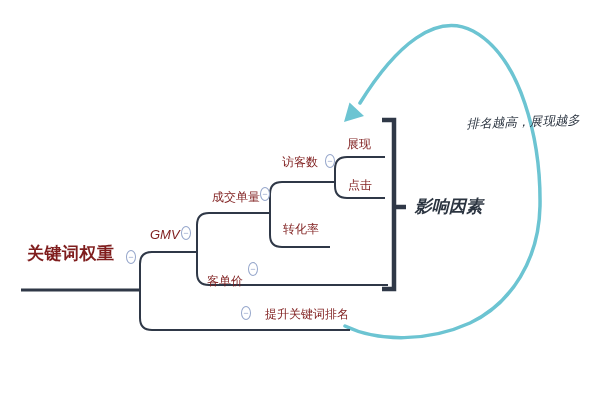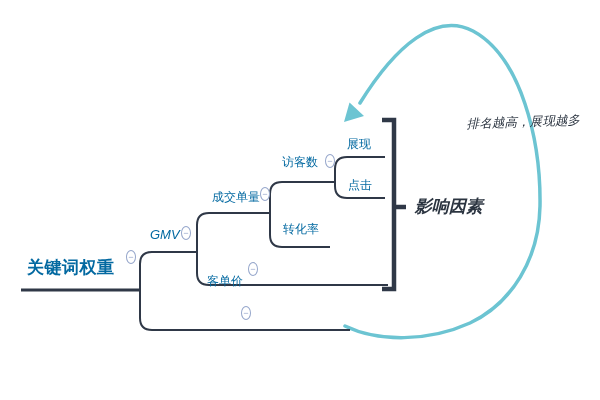--- a/index.html
+++ b/index.html
@@ -10,7 +10,7 @@
   .edges{position:absolute;left:0;top:0;}
   .node{
     position:absolute;font-size:12px;line-height:16px;white-space:nowrap;
-    color:#0369a1;cursor:default;
+    color:#7f1d1d;cursor:default;
   }
   .node.root{font-size:17px;font-weight:700;line-height:22px;letter-spacing:.5px;}
   .node.latin{font-size:13px;font-style:italic;}

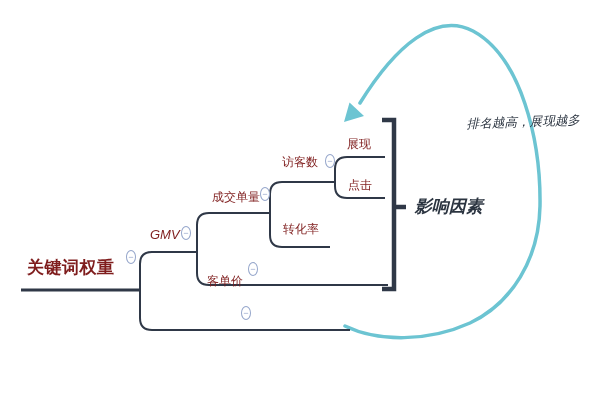--- a/index.html
+++ b/index.html
@@ -49,7 +49,7 @@
     <path d="M 394 207 L 406 207" fill="none" stroke="#2f3847" stroke-width="4.5"></path>
   </svg>
 
-  <div class="node root" style="left:27px;top:257px">关键词权重</div>
+  <div class="node root" style="left:27px;top:243px">关键词权重</div>
 
   <div class="node latin" style="left:150px;top:227px">GMV</div>
 

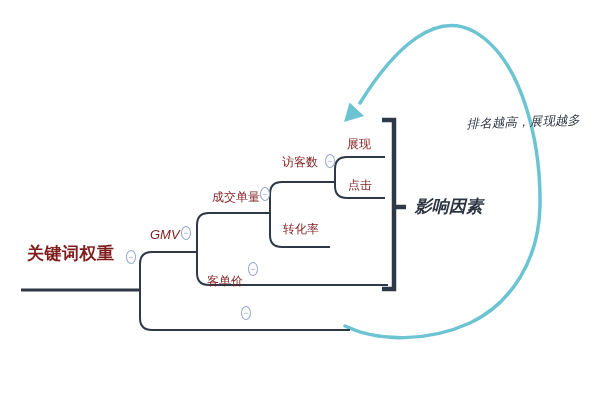--- a/index.html
+++ b/index.html
@@ -67,6 +67,7 @@
 
 
 
+  <div class="node" style="left:265px;top:306px">提升关键词排名</div>
 
   <button class="collapse" style="left:126px;top:250px">−</button>
   <button class="collapse" style="left:181px;top:226px">−</button>

